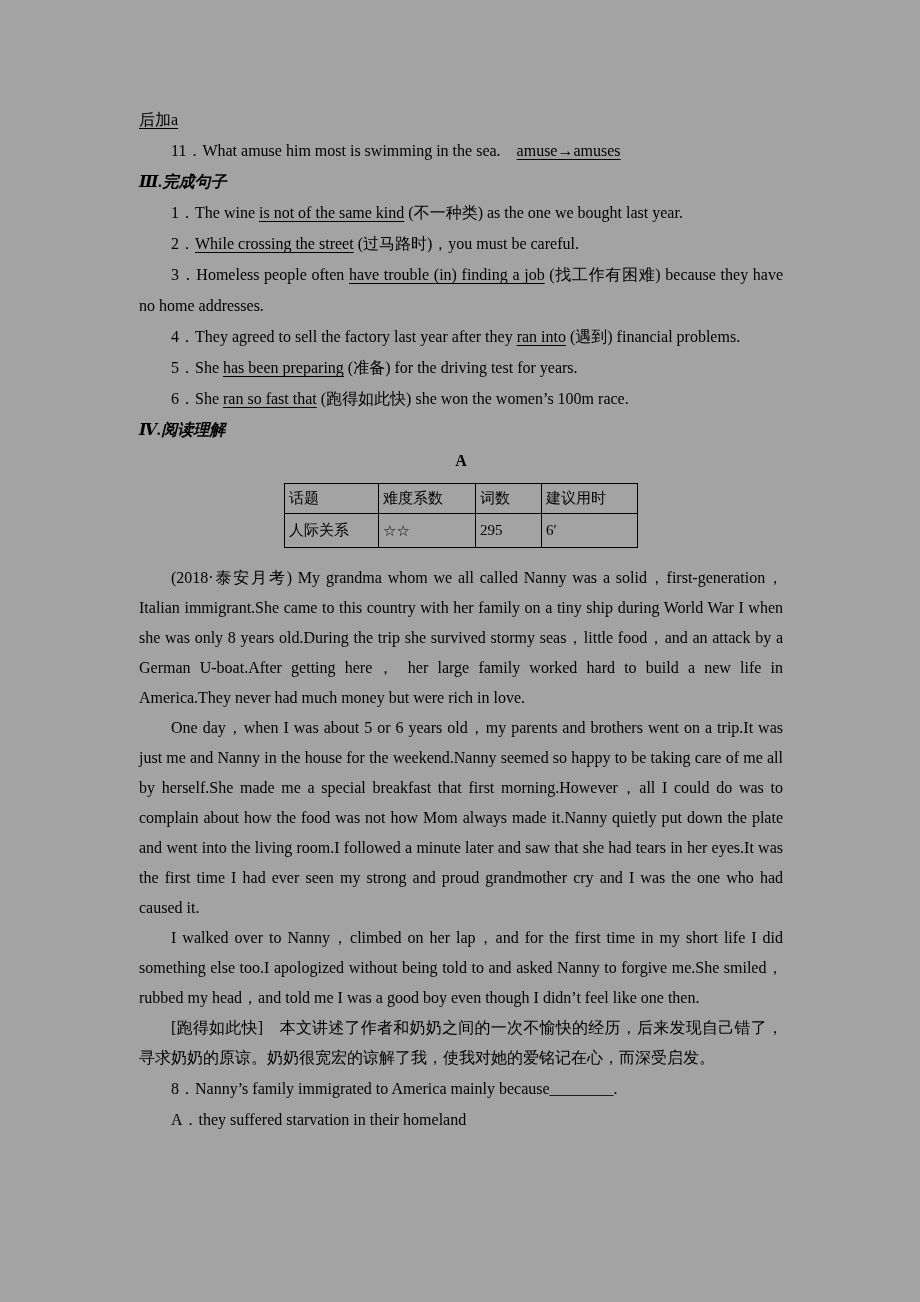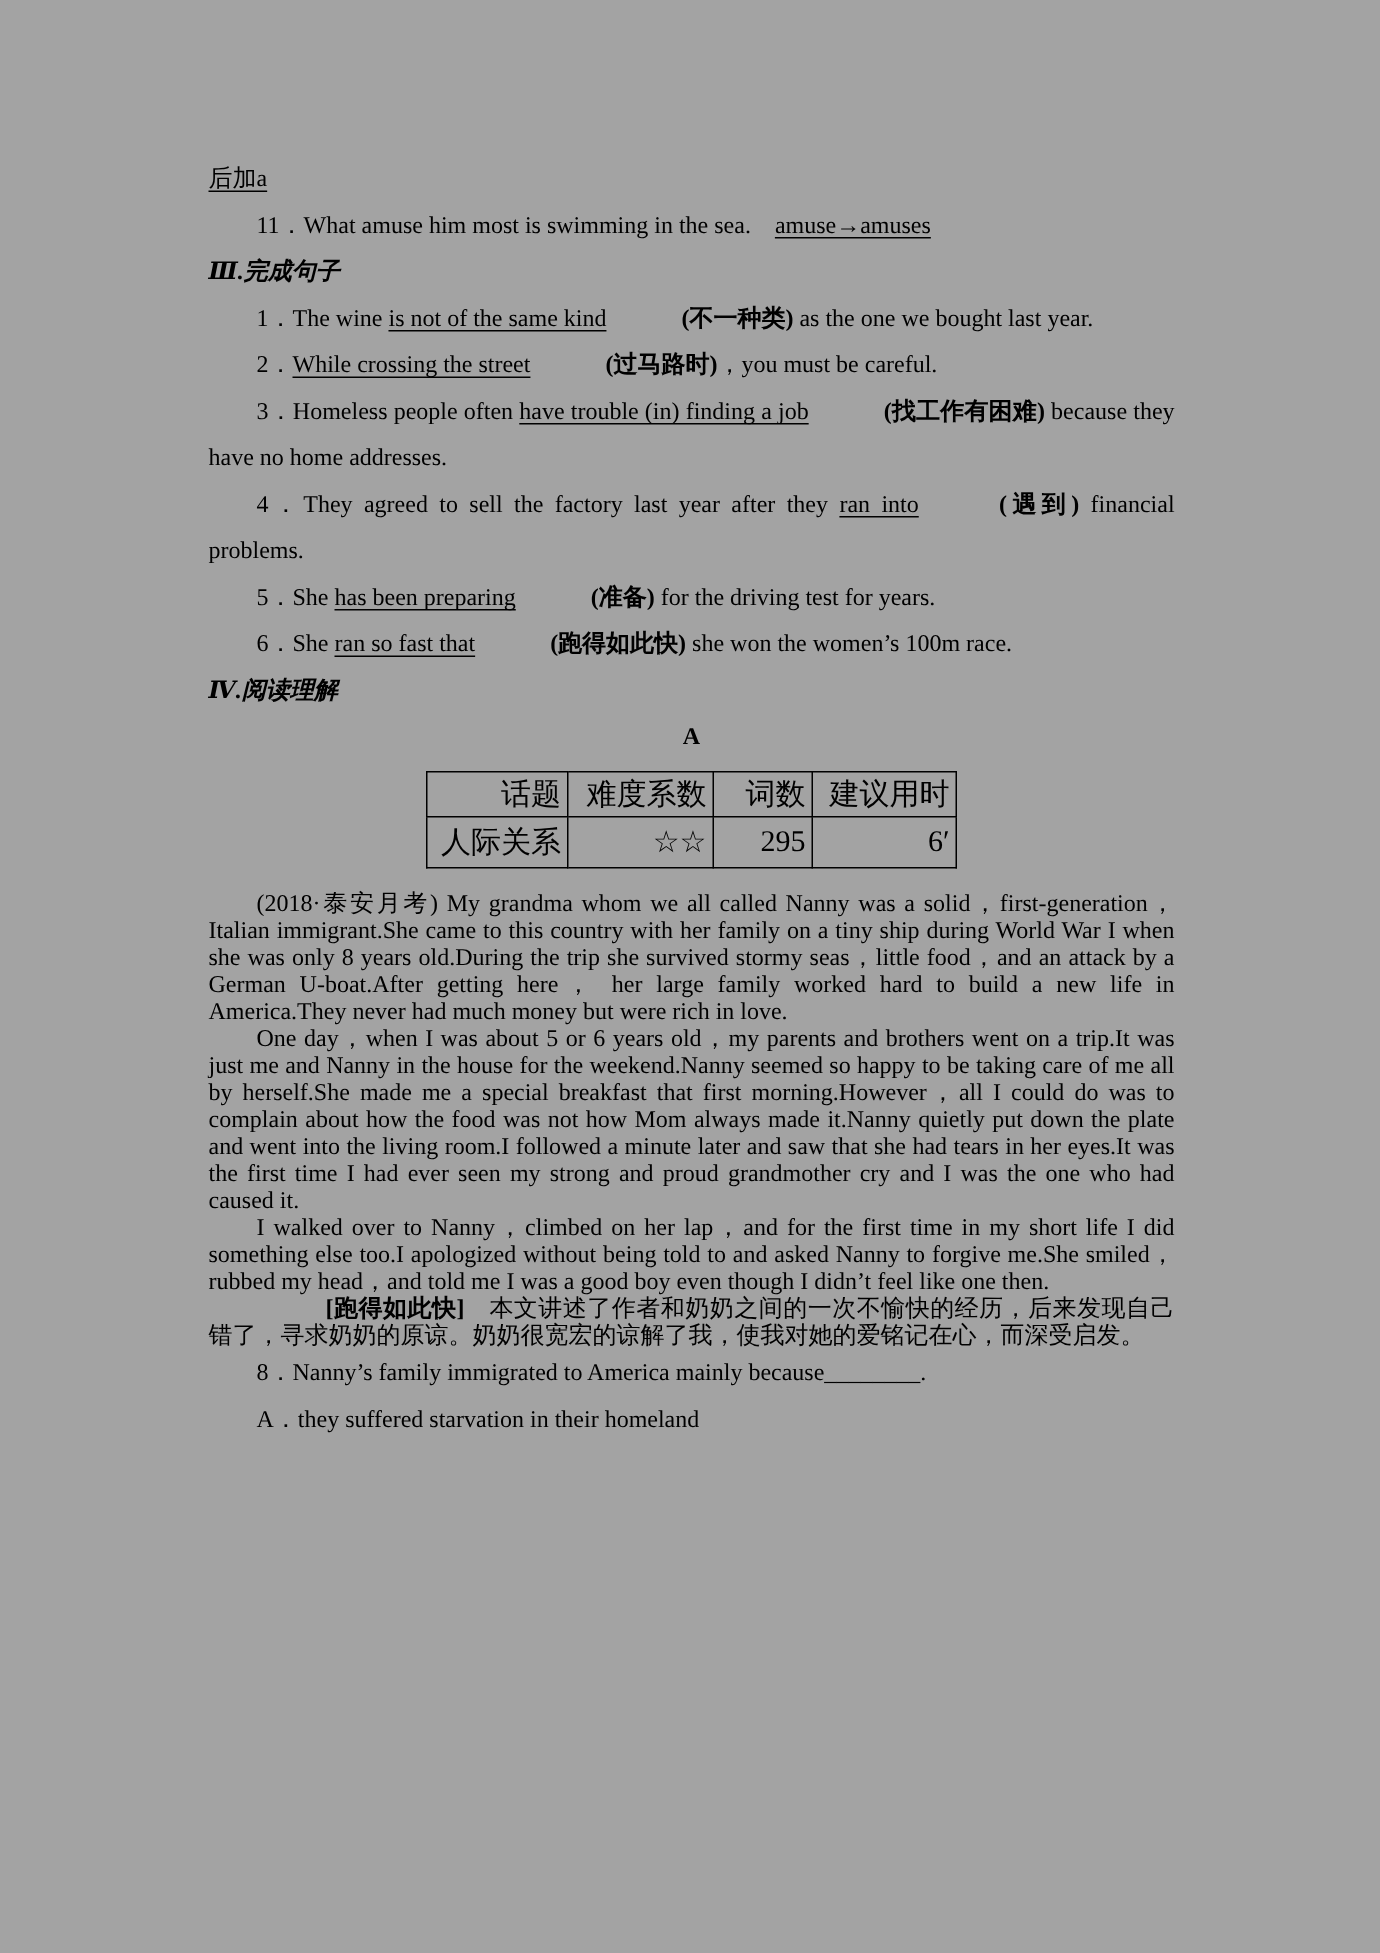--- a/index.html
+++ b/index.html
@@ -18,7 +18,7 @@
   .indent{text-indent:2em;}
   .just{text-align:justify;}
   .u{text-decoration:underline;text-underline-offset:3px;}
-  .b{font-weight:bold;margin-left:46px;}
+  .b{font-weight:normal;}
   .sec-title{font-weight:bold;line-height:31px;font-style:italic;}
   .passage-label{text-align:center;font-weight:bold;line-height:30px;margin-top:1px;}
   table.info-table{

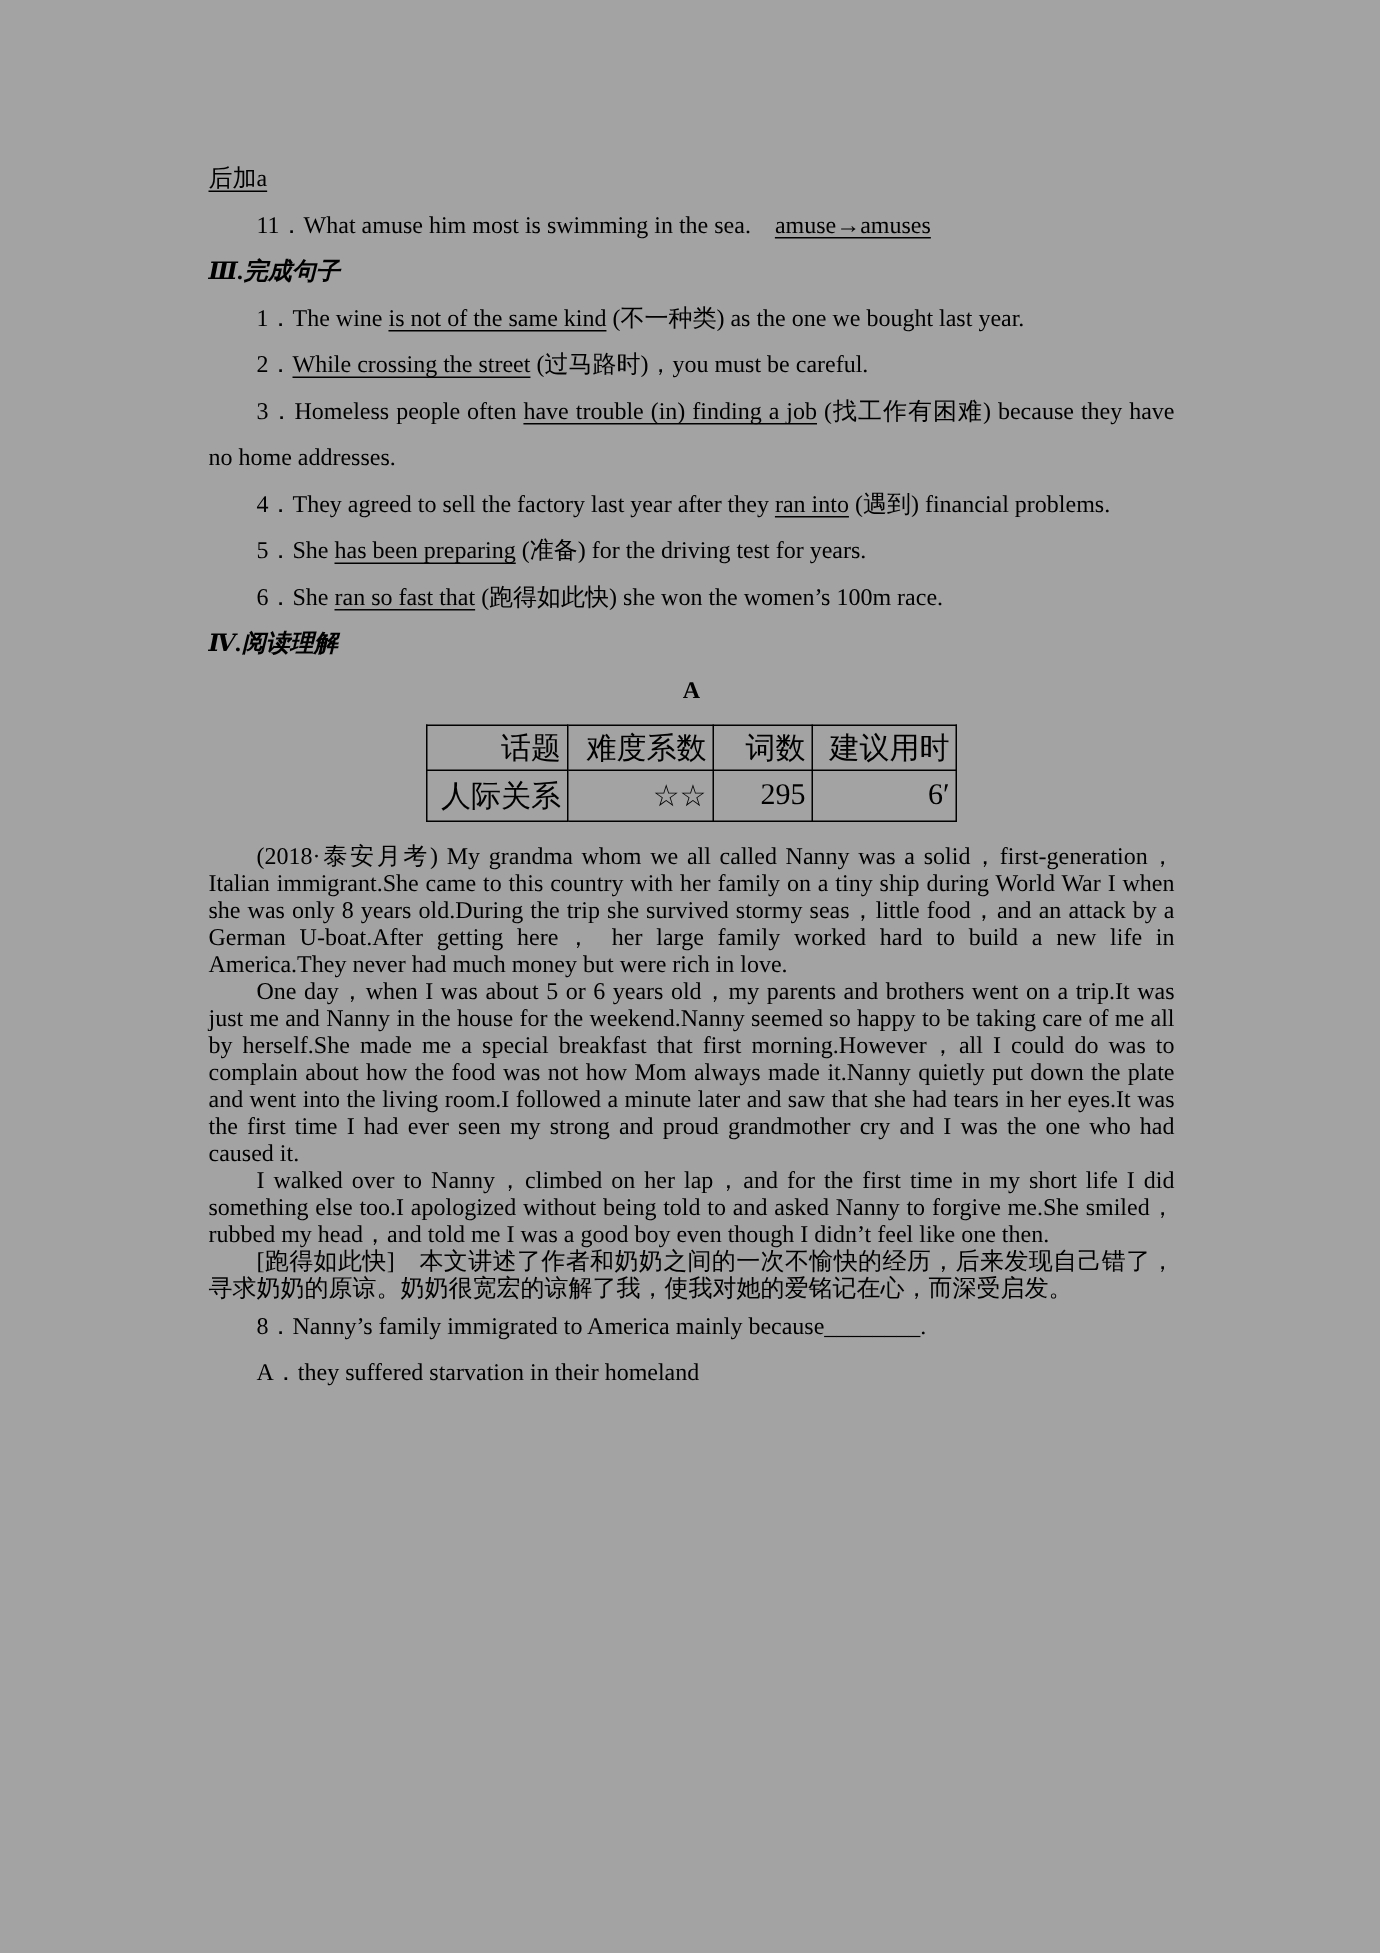--- a/index.html
+++ b/index.html
@@ -24,8 +24,8 @@
   table.info-table{
     border-collapse:collapse;
     margin:7px auto 15px auto;
-    text-align:right;
-    font-size:20px;
+    text-align:left;
+    font-size:15px;
   }
   table.info-table th,table.info-table td{
     border:1px solid #000;

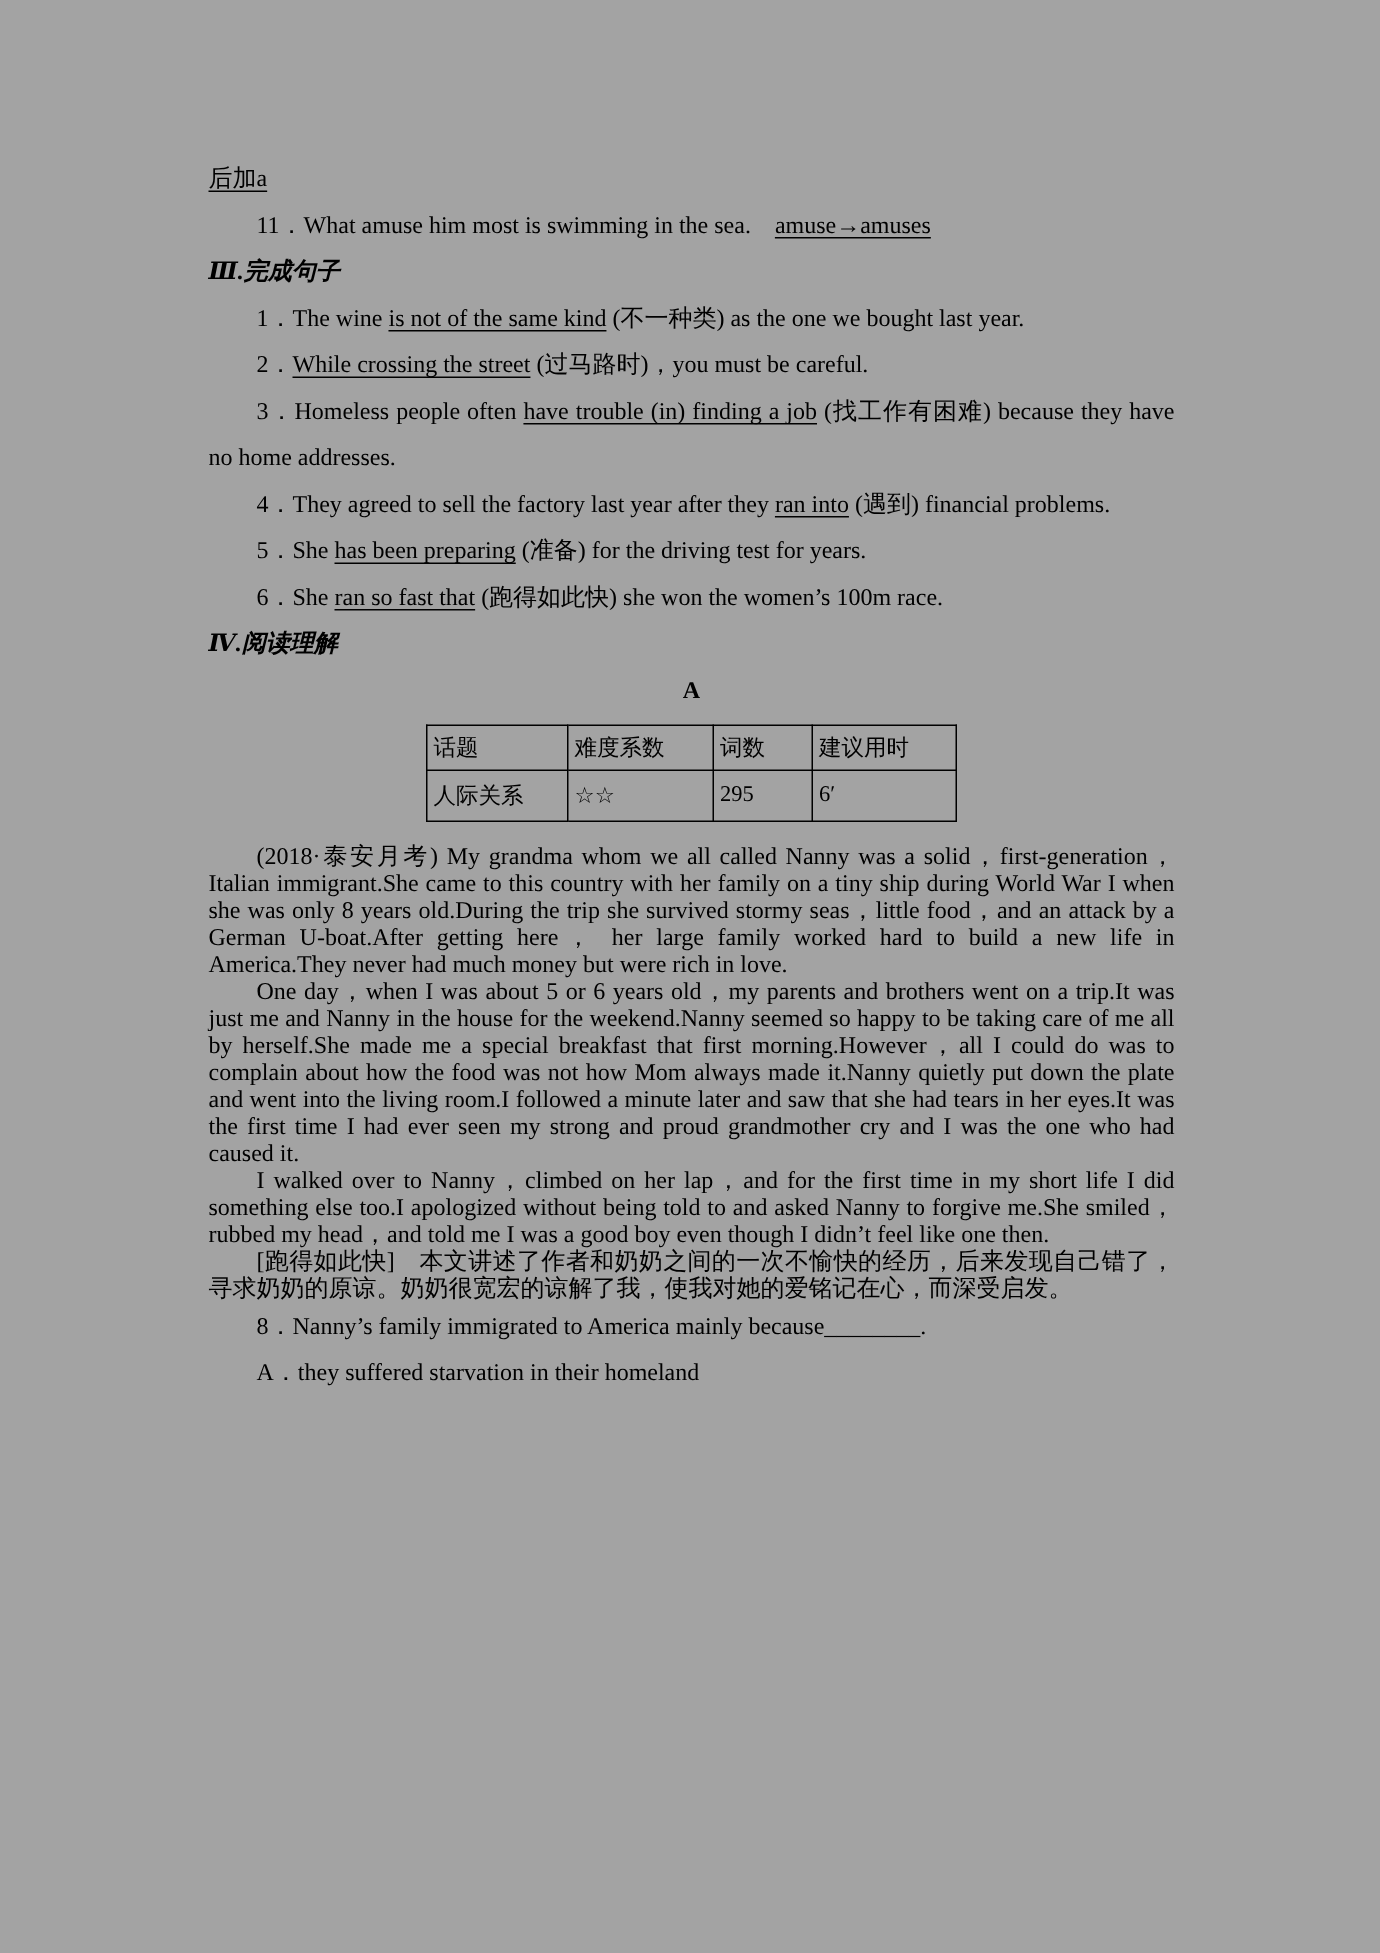--- a/index.html
+++ b/index.html
@@ -38,7 +38,7 @@
   .c2{width:88px;}
   .c3{width:57px;}
   .c4{width:87px;font-family:Liberation Mono, monospace;}
-  .para{line-height:18px;text-align:justify;text-indent:2em;}
+  .para{line-height:30px;text-align:justify;text-indent:2em;}
 </style>
 </head>
 <body>

